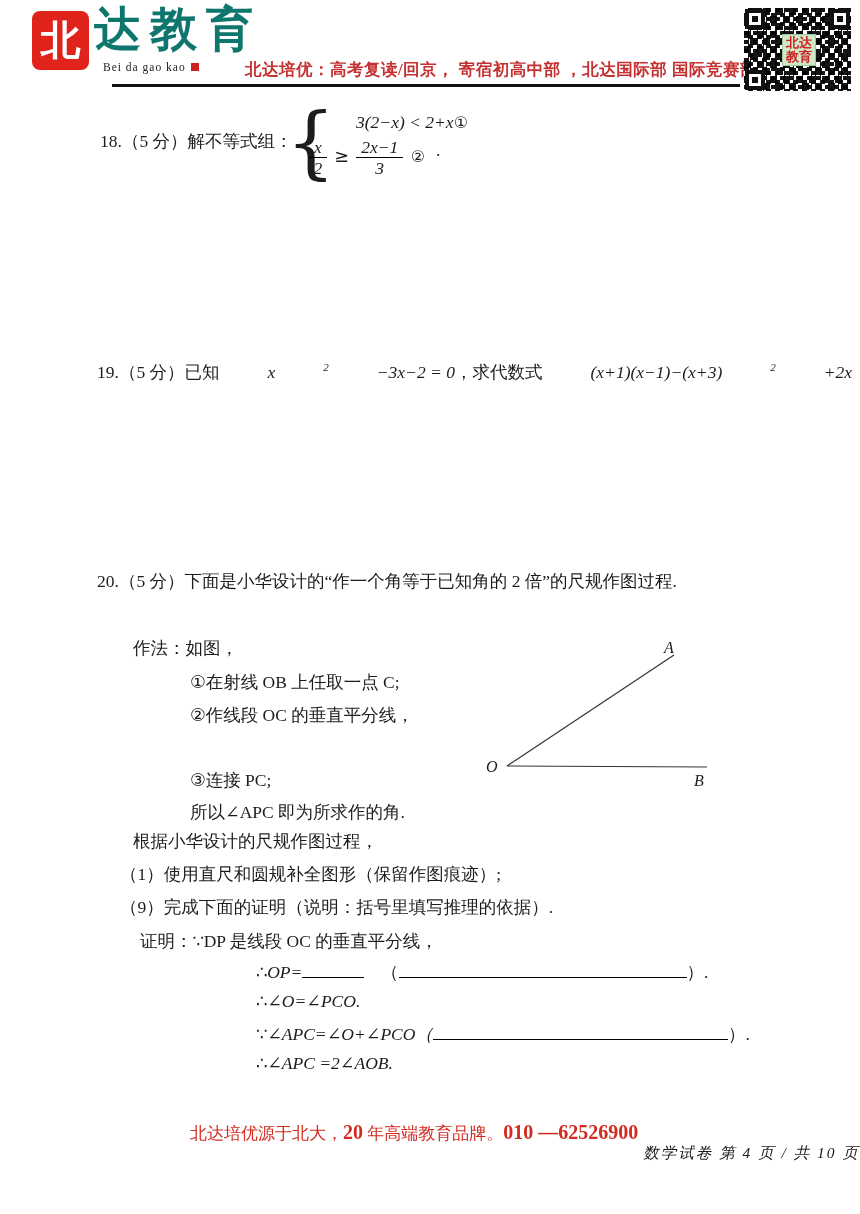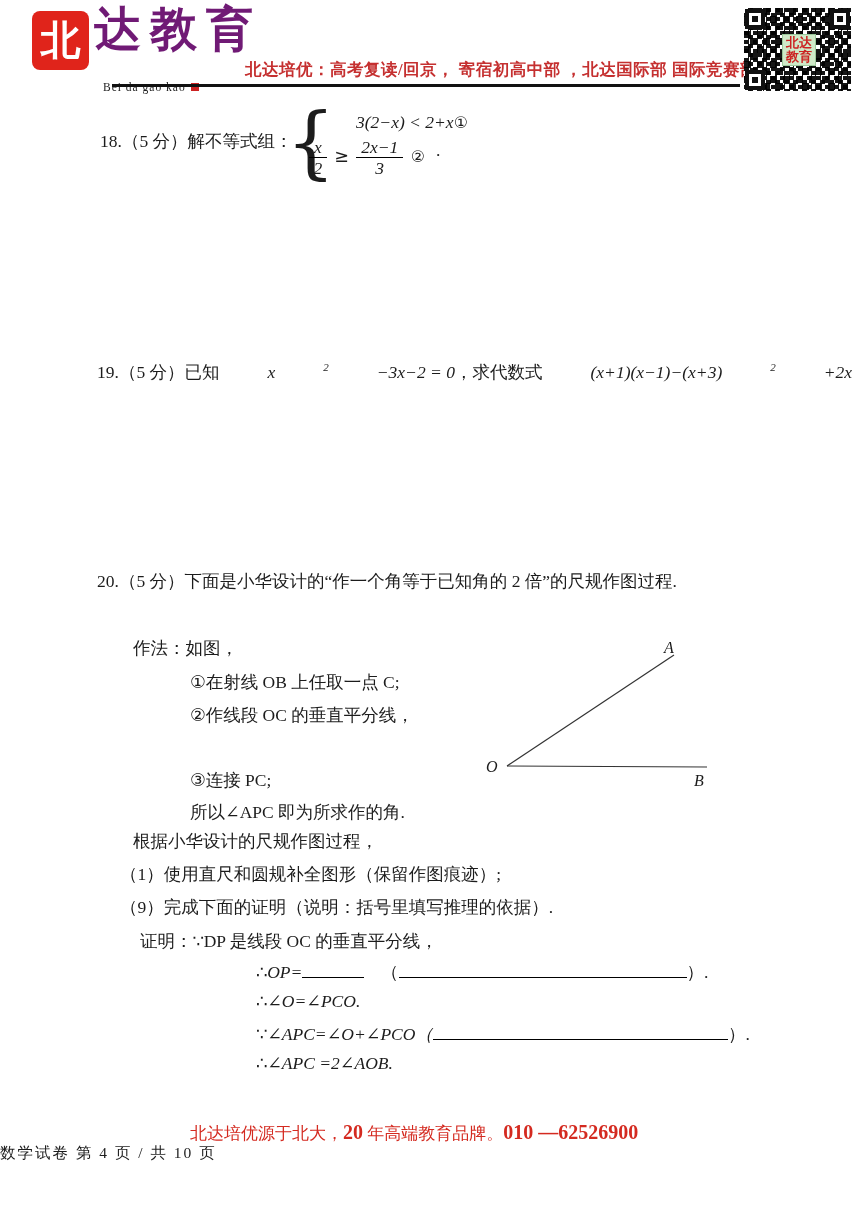--- a/index.html
+++ b/index.html
@@ -18,7 +18,7 @@
   }
   .seal span{color:#fff; font-size:40px; font-weight:bold; font-family:"Liberation Serif",serif;}
   .logo-name{
-    left:94px; top:4px; font-size:47px; font-weight:bold; color:#701a75;
+    left:94px; top:4px; font-size:47px; font-weight:bold; color:#0f766e;
     letter-spacing:9px; font-family:"Liberation Serif","DejaVu Serif",serif; line-height:1.1;
   }
   .logo-sub{left:103px; top:61px; font-size:11.5px; color:#222; font-family:"Liberation Serif",serif; letter-spacing:1px;margin-top:20px;}

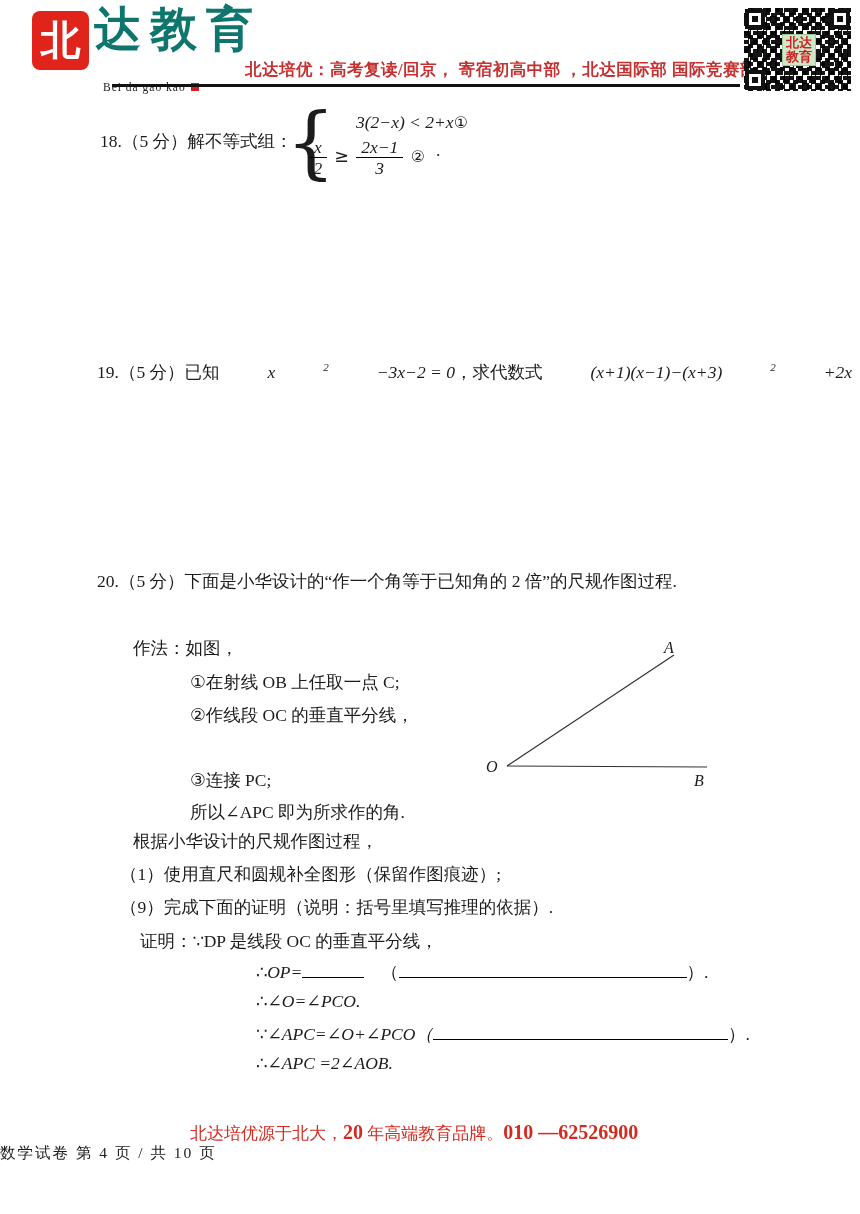--- a/index.html
+++ b/index.html
@@ -21,7 +21,7 @@
     left:94px; top:4px; font-size:47px; font-weight:bold; color:#0f766e;
     letter-spacing:9px; font-family:"Liberation Serif","DejaVu Serif",serif; line-height:1.1;
   }
-  .logo-sub{left:103px; top:61px; font-size:11.5px; color:#222; font-family:"Liberation Serif",serif; letter-spacing:1px;margin-top:20px;}
+  .logo-sub{left:103px; top:61px; font-size:11.5px; color:#222; font-family:"Liberation Serif",serif; letter-spacing:1px;}
   .logo-sub .sq{display:inline-block;width:8px;height:8px;background:#c22;margin-left:5px;}
   .slogan{left:245px; top:59px; font-size:16.5px; color:#c53030; font-weight:bold; letter-spacing:0.5px; white-space:nowrap;}
   .header-rule{left:112px; top:84px; width:628px; height:3px; background:#111;}

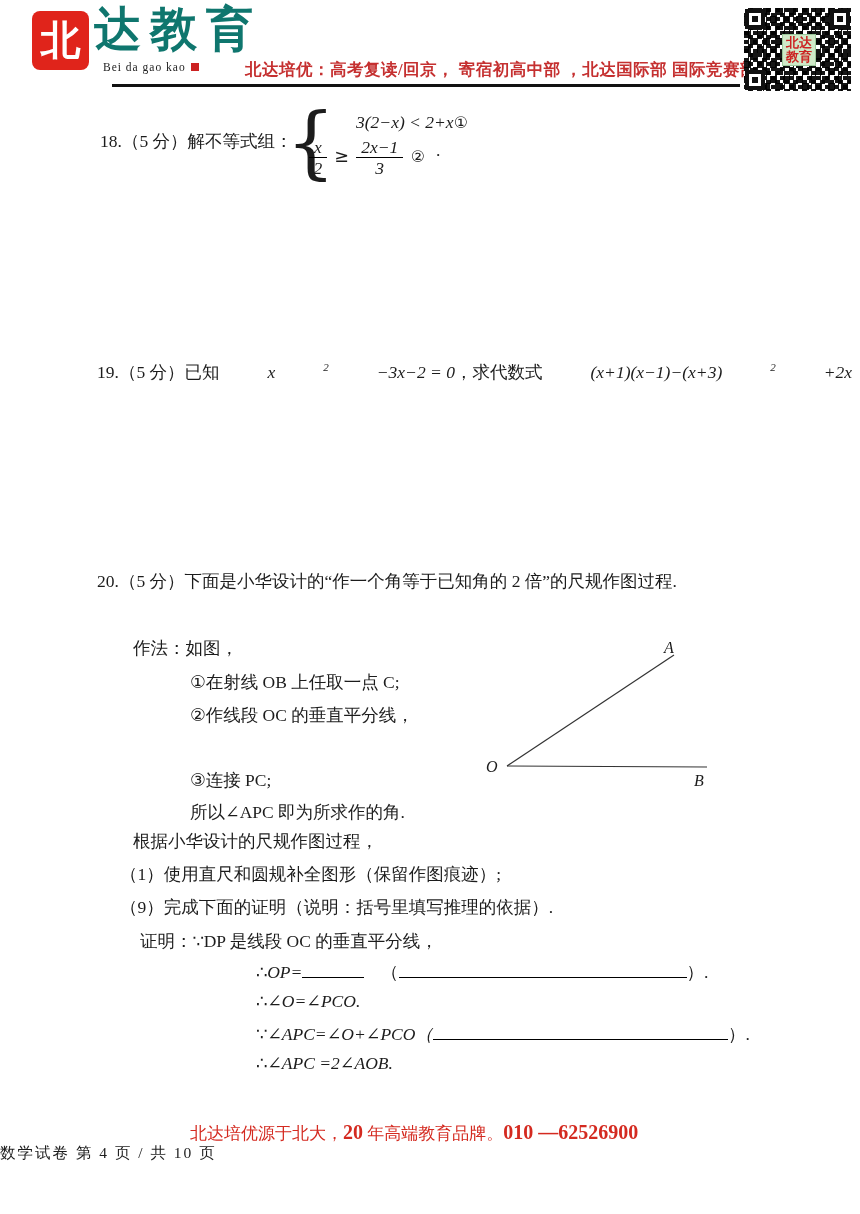--- a/index.html
+++ b/index.html
@@ -56,7 +56,7 @@
   
   .footer-red{left:190px; top:1121px; font-size:17px; color:#d42a20; white-space:nowrap;}
   .footer-red b{font-family:Liberation Serif, serif; font-size:20px;}
-  .footer-page{left:0; top:1143px; width:860px; text-align:left; font-size:15.5px; letter-spacing:2px;}
+  .footer-page{left:0; top:1143px; width:860px; text-align:right; font-size:15.5px; font-style:italic; letter-spacing:2px;}
   .nowrap{white-space:nowrap;}
 </style>
 </head>

